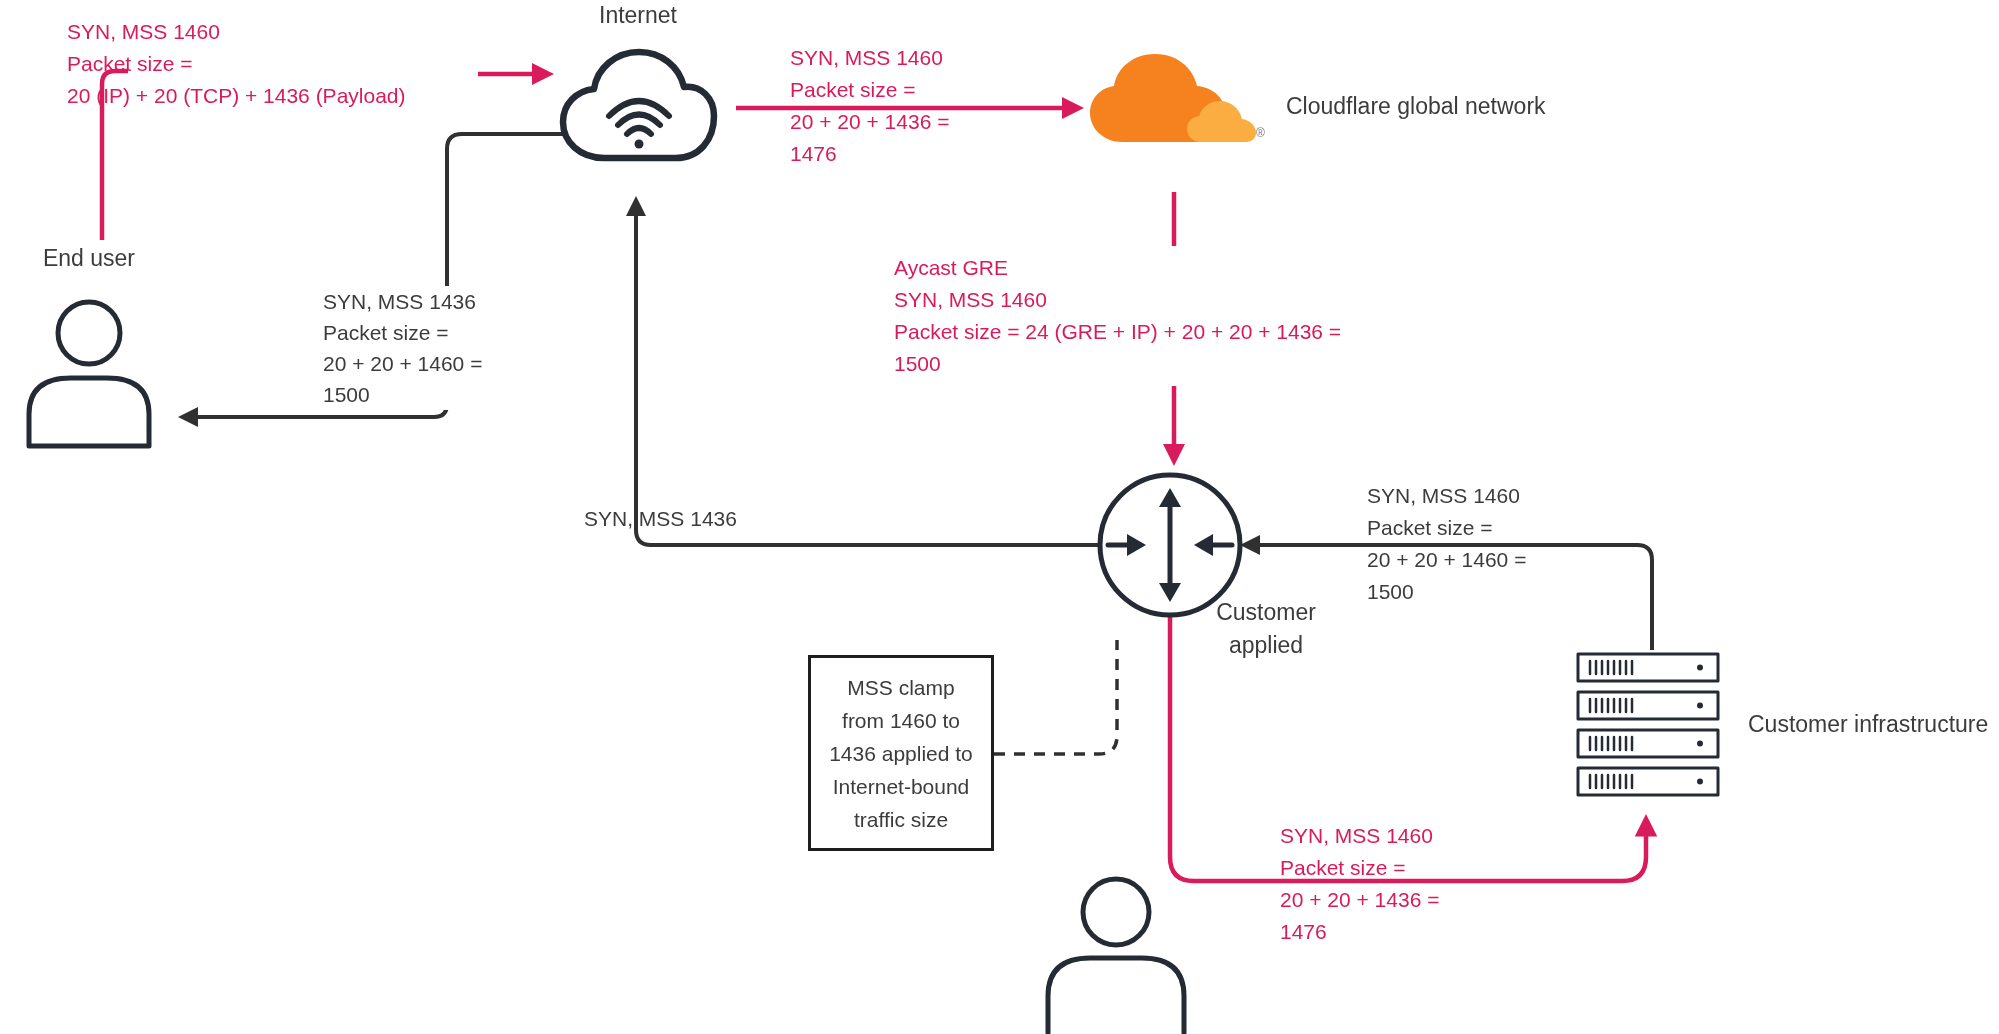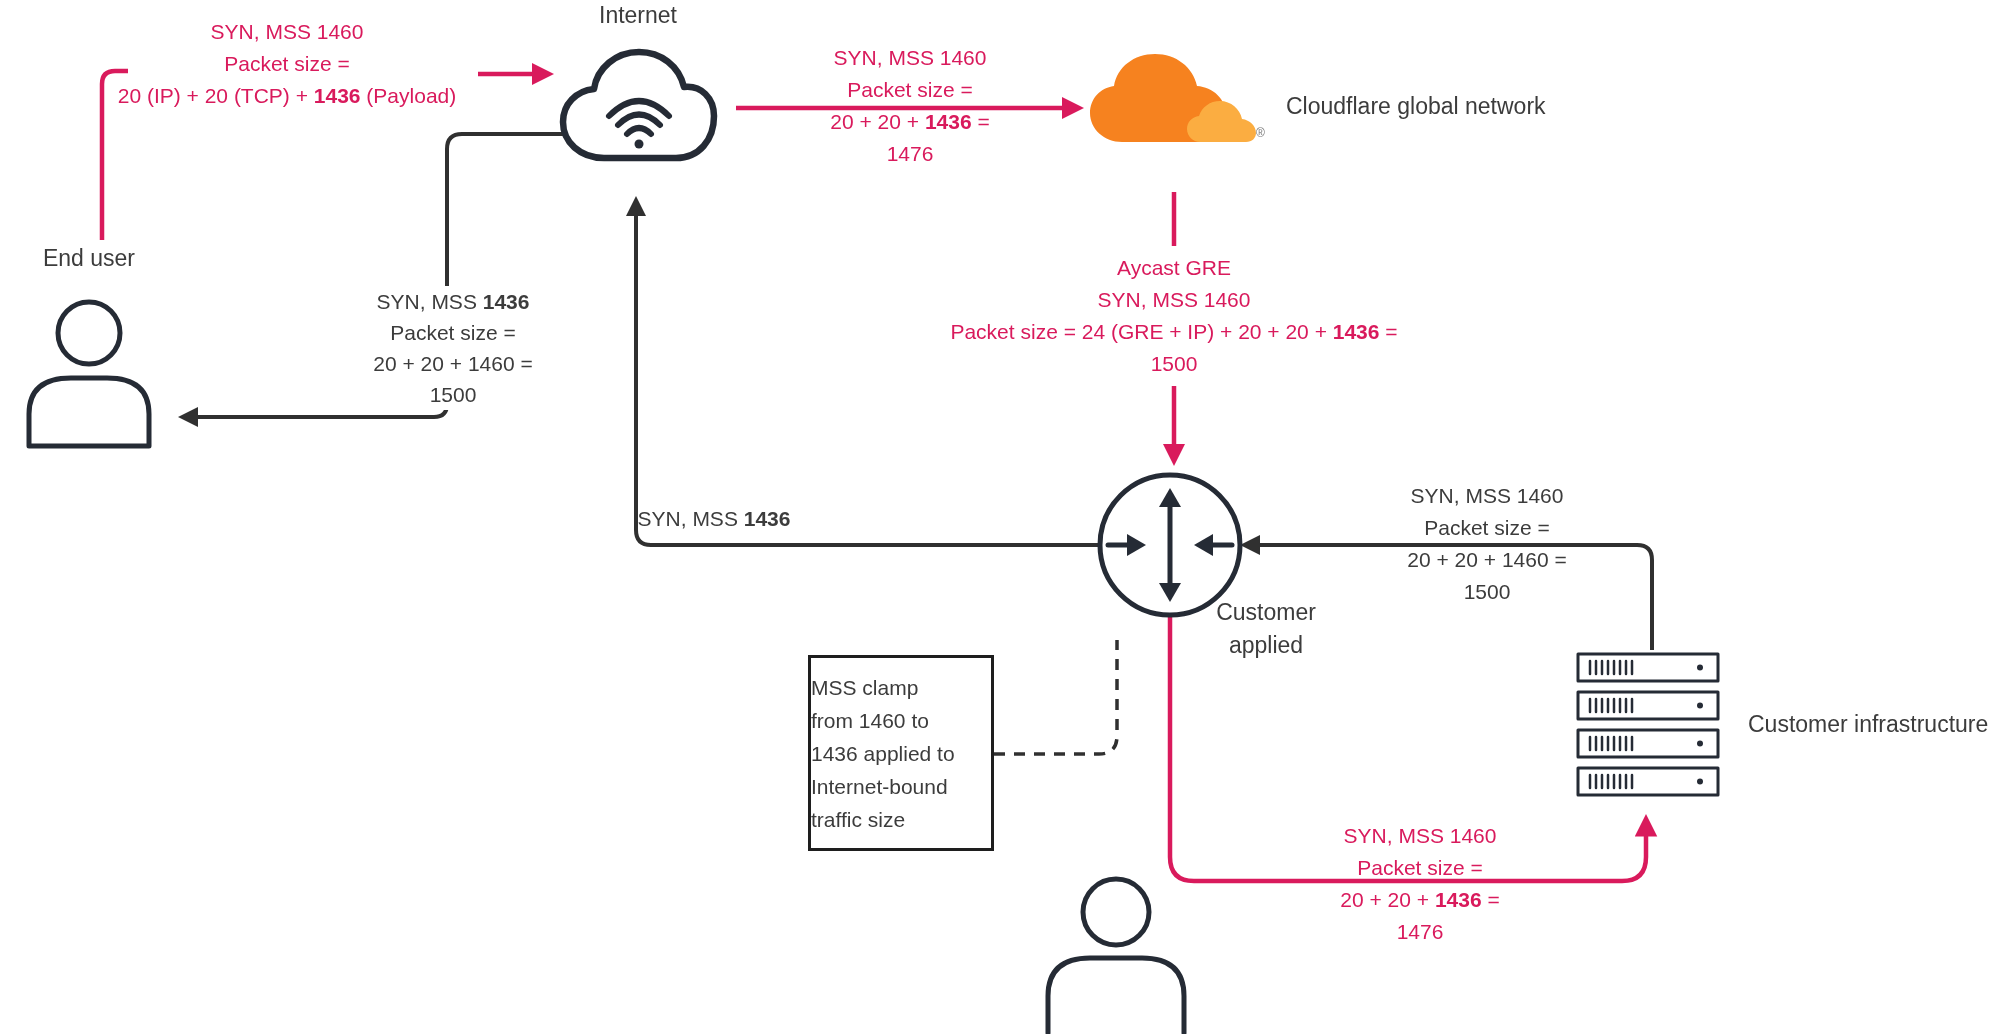--- a/index.html
+++ b/index.html
@@ -18,7 +18,7 @@
   }
   #canvas{position:absolute;inset:0;width:1999px;height:834px}
   #lines{position:absolute;left:0;top:0}
-  .ann{position:absolute;text-align:center;font-size:21px;line-height:32px;white-space:nowrap}
+  .ann{position:absolute;font-size:21px;line-height:32px;white-space:nowrap}
   .ann.pink{color:var(--pink)}
   .ann.dark{color:var(--ink)}
   .ann .b{font-weight:700}

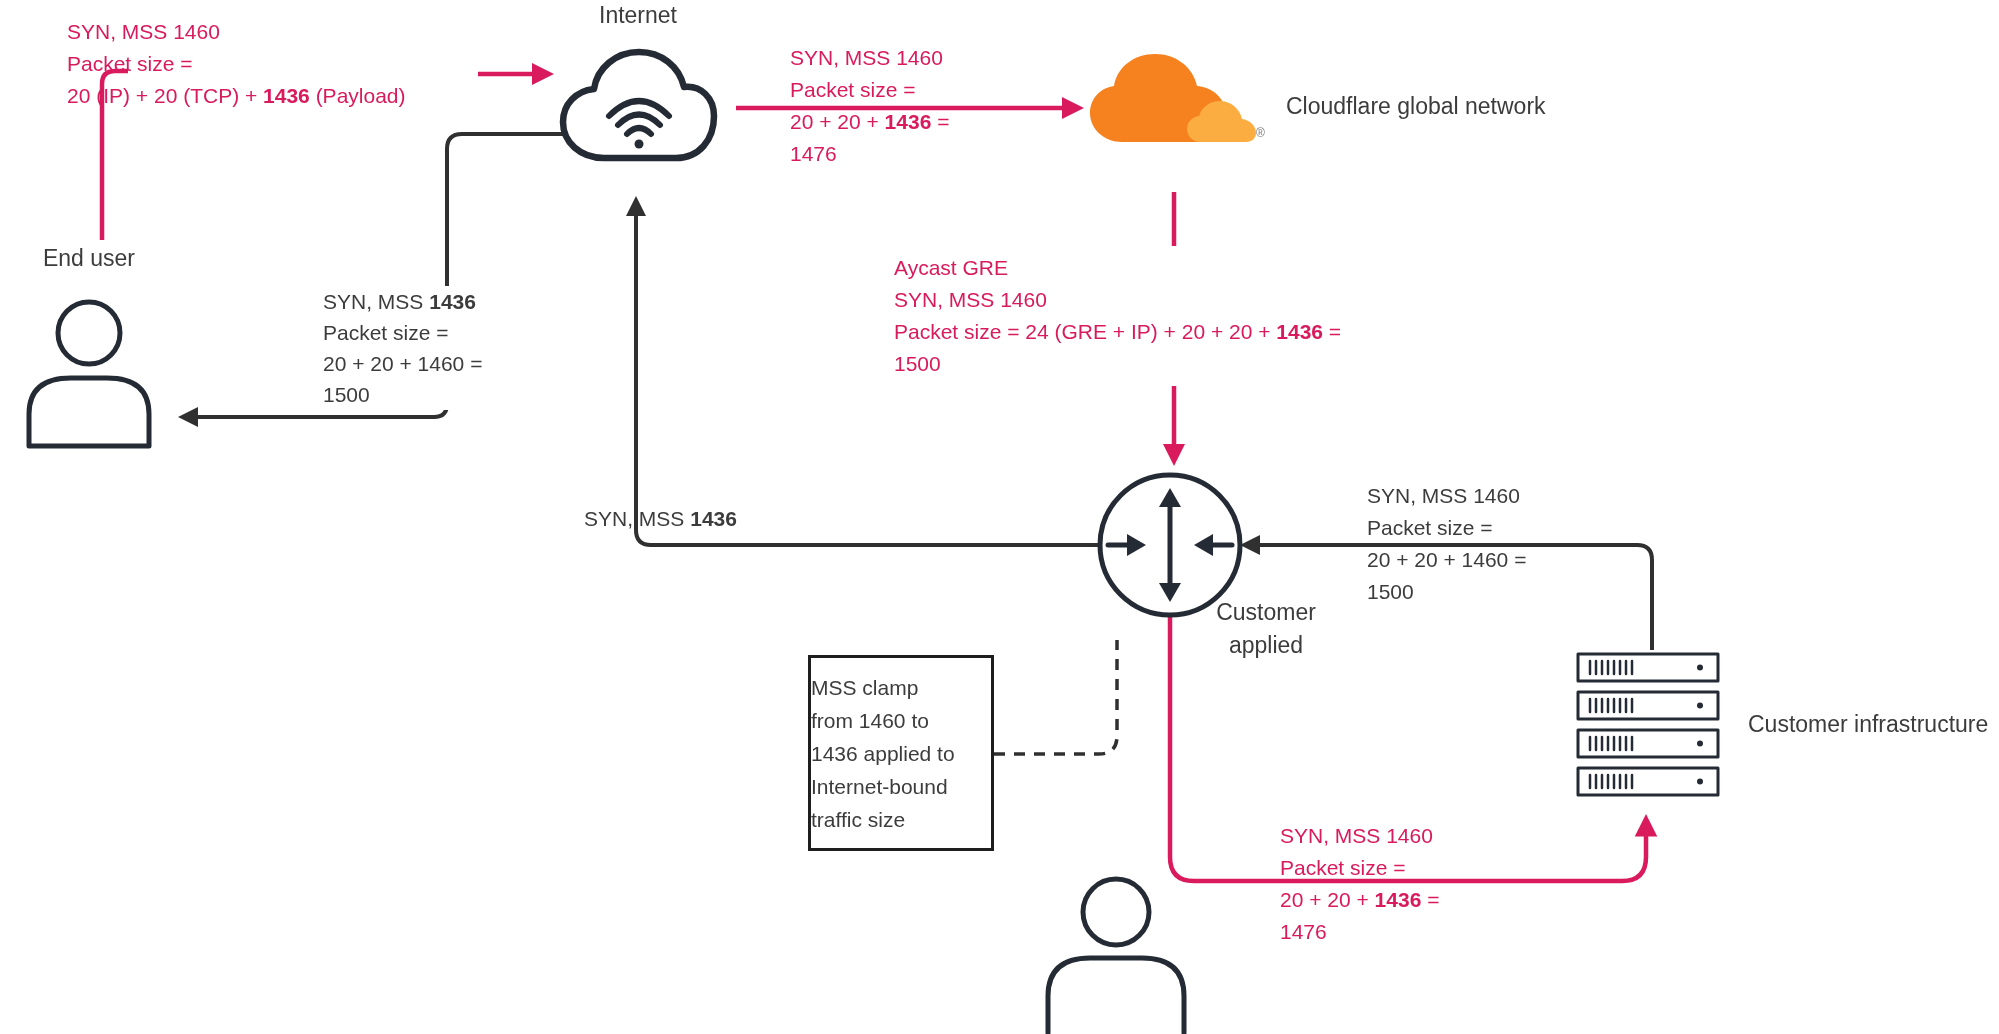--- a/index.html
+++ b/index.html
@@ -21,7 +21,7 @@
   .ann{position:absolute;font-size:21px;line-height:32px;white-space:nowrap}
   .ann.pink{color:var(--pink)}
   .ann.dark{color:var(--ink)}
-  .ann .b{font-weight:700}
+  .ann .b{font-weight:400}
   .single{line-height:26px}
   .t4{line-height:31px;background:#fff}
   .lbl{position:absolute;font-size:23px;color:var(--ink);white-space:nowrap}

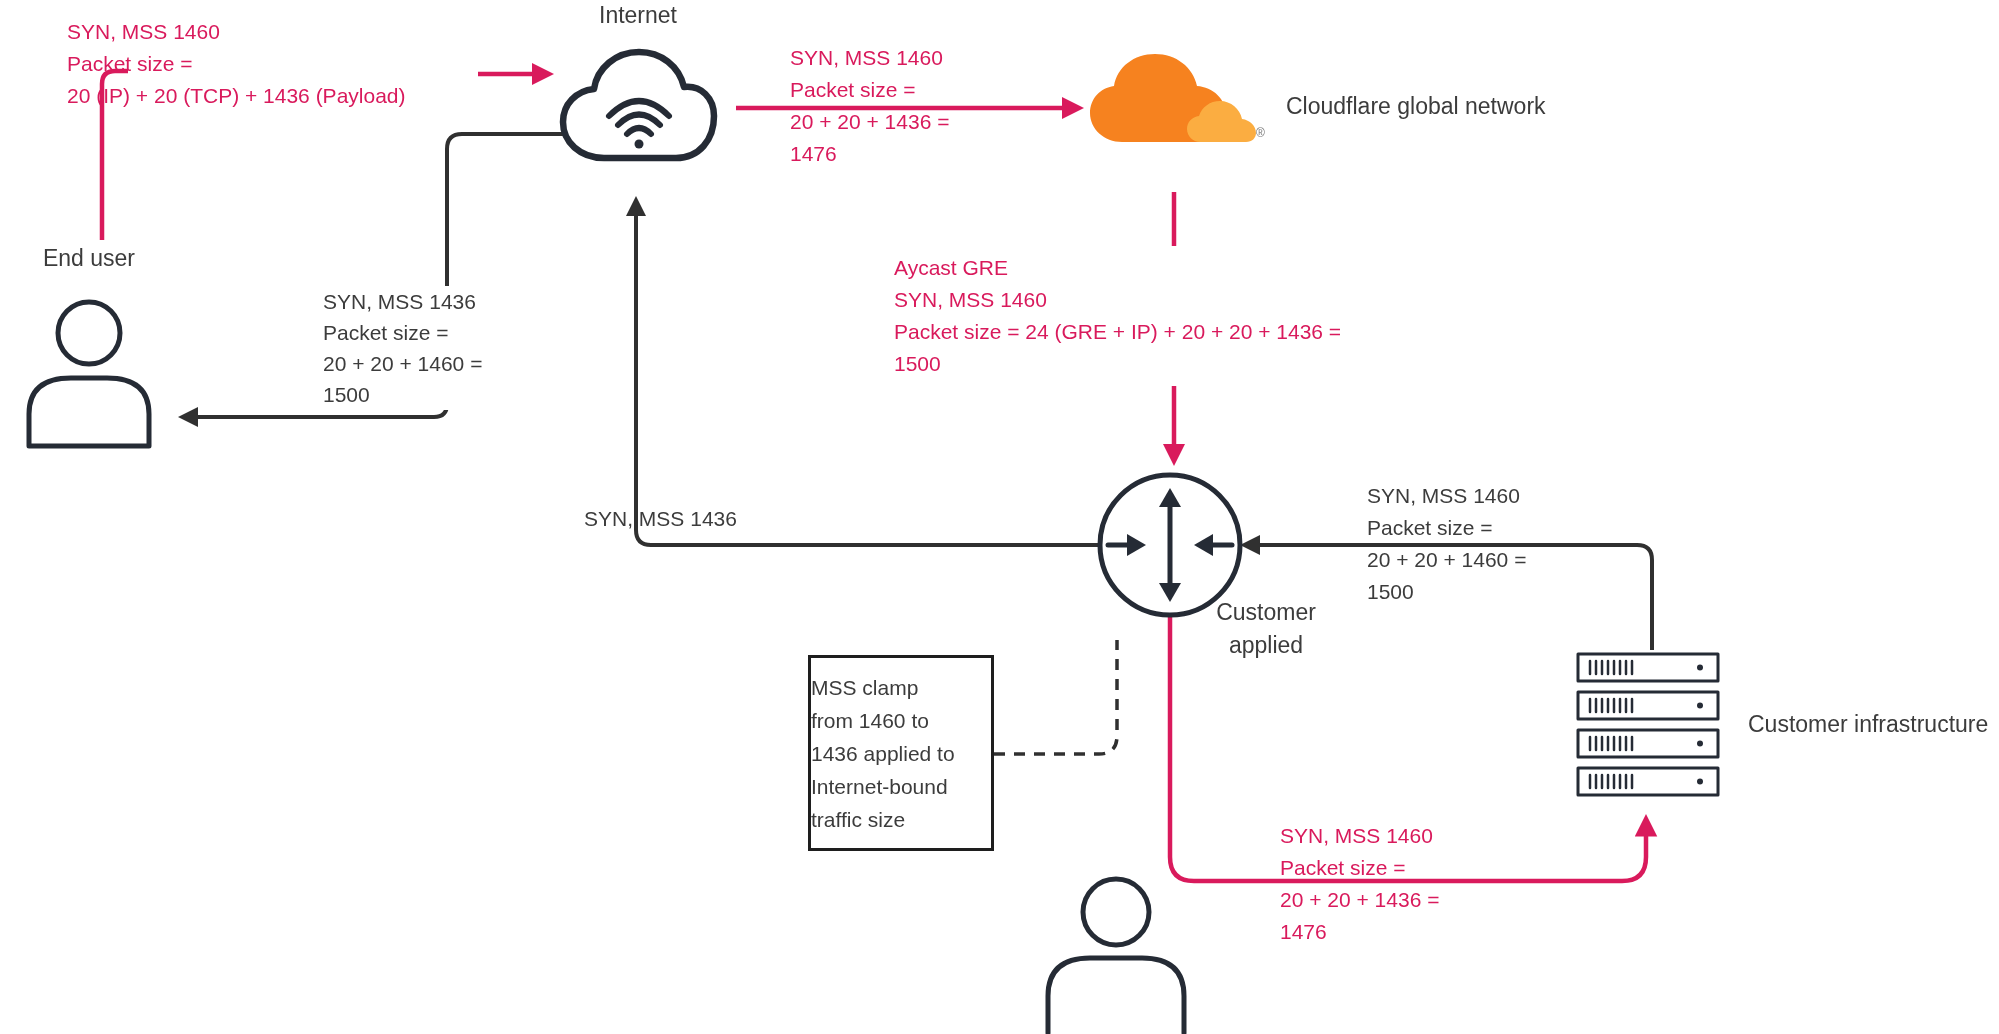--- a/index.html
+++ b/index.html
@@ -29,7 +29,7 @@
   .clampbox{
     position:absolute;left:808px;top:655px;width:186px;height:196px;
     border:3px solid #1e1e1e;background:#fff;color:var(--ink);
-    font-size:21px;line-height:33px;text-align:left;padding-top:13px;
+    font-size:21px;line-height:33px;text-align:center;padding-top:13px;
   }
   .regmark{position:absolute;left:1256px;top:126px;font-size:12px;color:#777}
   

